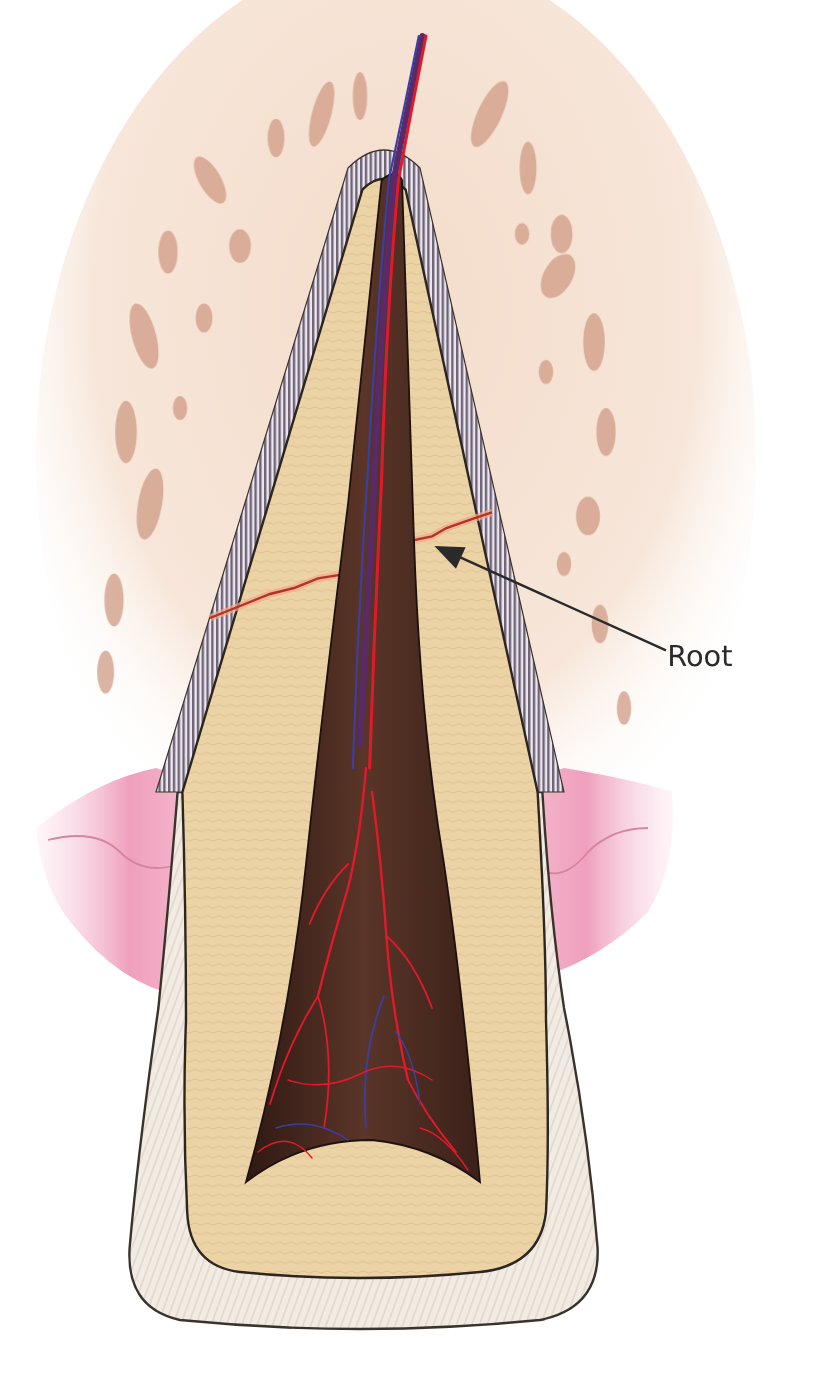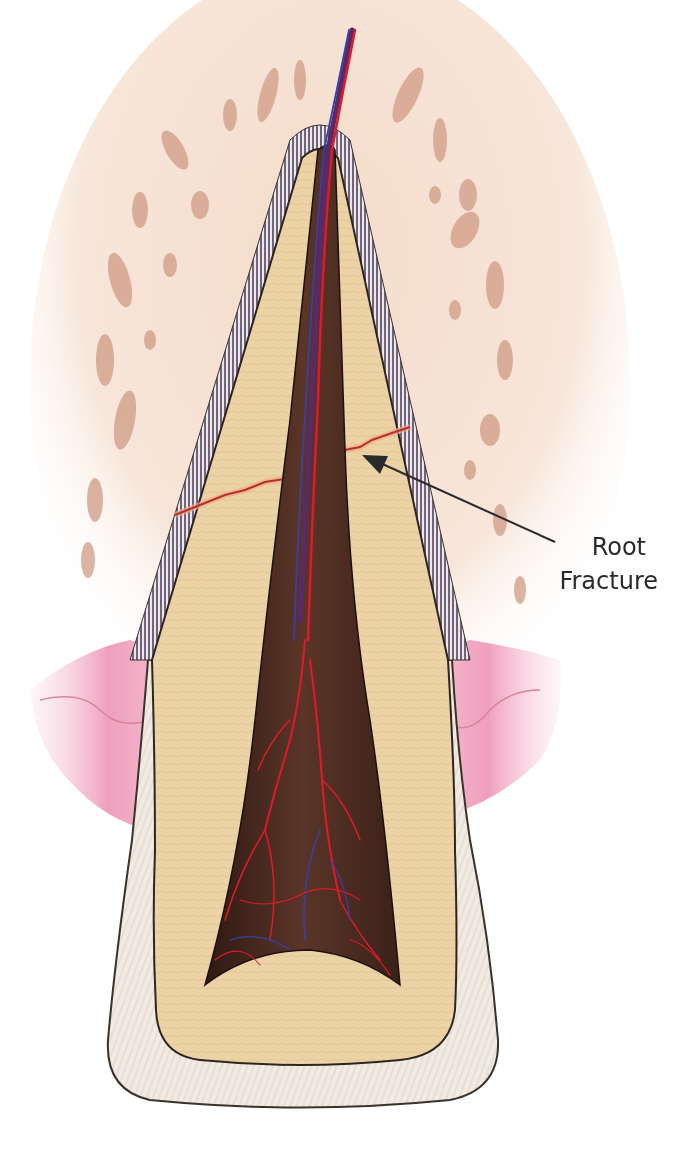--- a/index.html
+++ b/index.html
@@ -11,7 +11,7 @@
     font-size: 24px;
     color: #2a2a2a;
     line-height: 34px;
-    text-align: right;
+    text-align: left;
   }
   #label-root { left: 556px; top: 530px; width: 90px; }
   #label-fracture { left: 540px; top: 564px; width: 118px; }

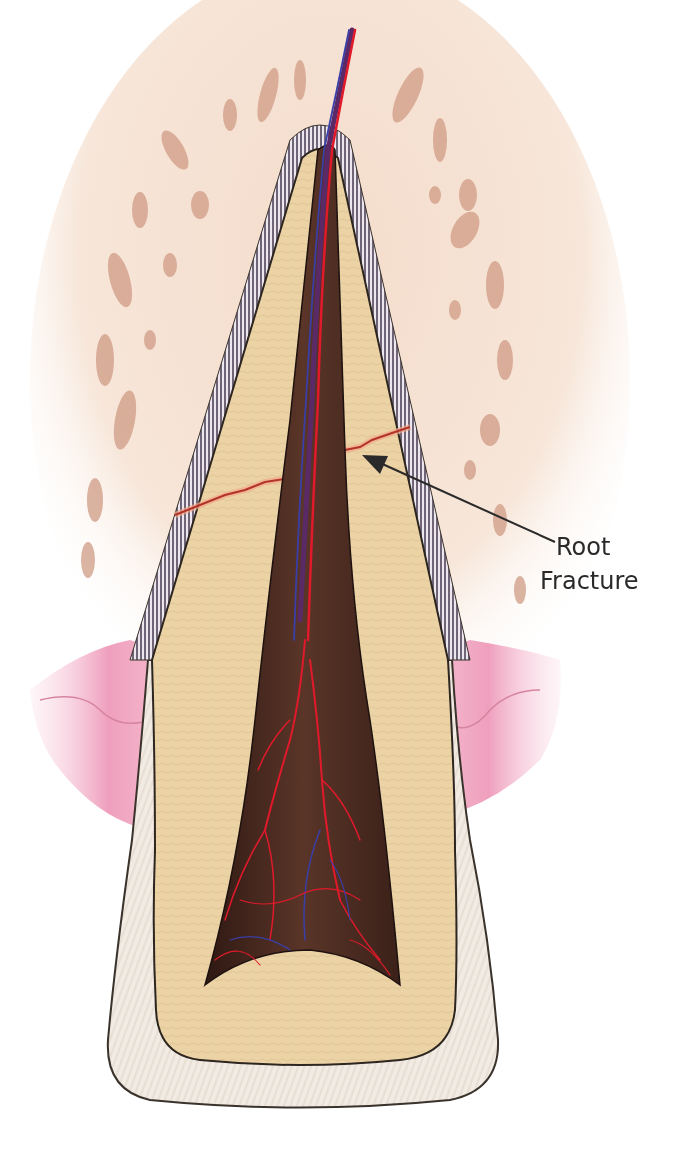--- a/index.html
+++ b/index.html
@@ -135,7 +135,6 @@
   </svg>
 
   <div class="label" id="label-root">Root</div>
-  <div class="label" id="label-fracture">Fracture</div>
 </div>
 
 </body></html>

